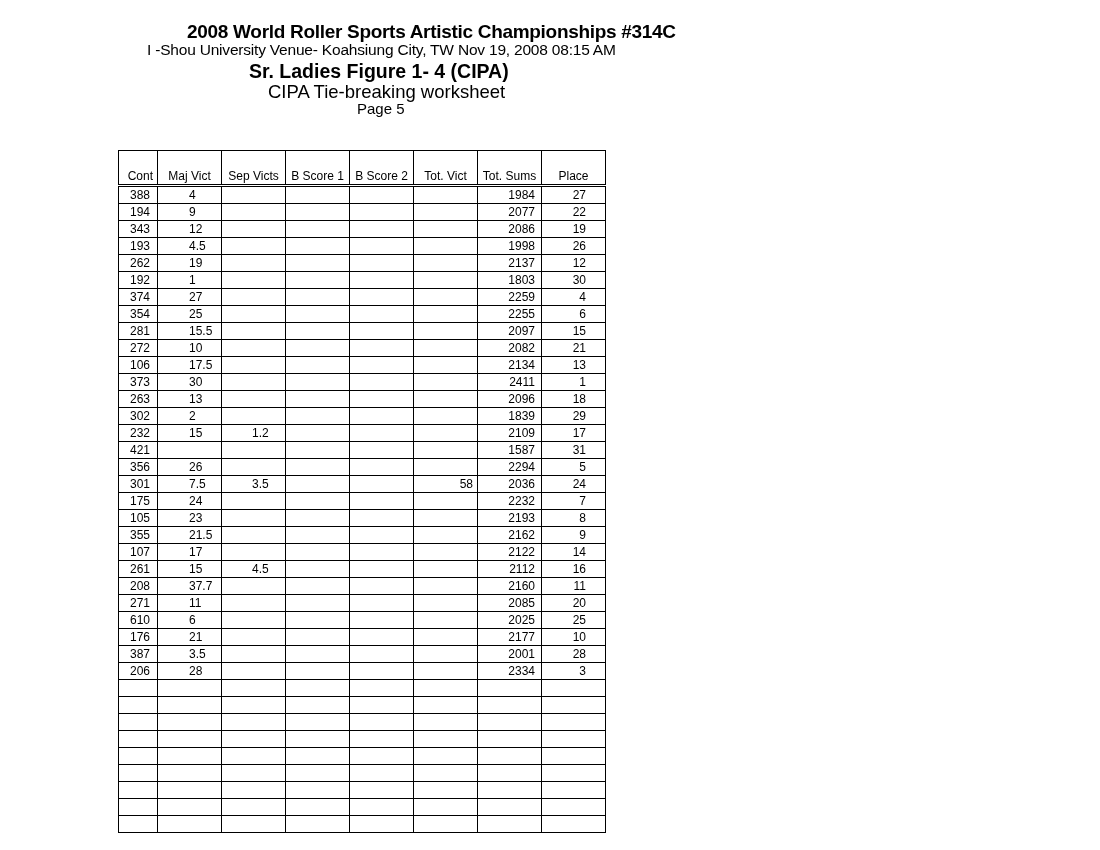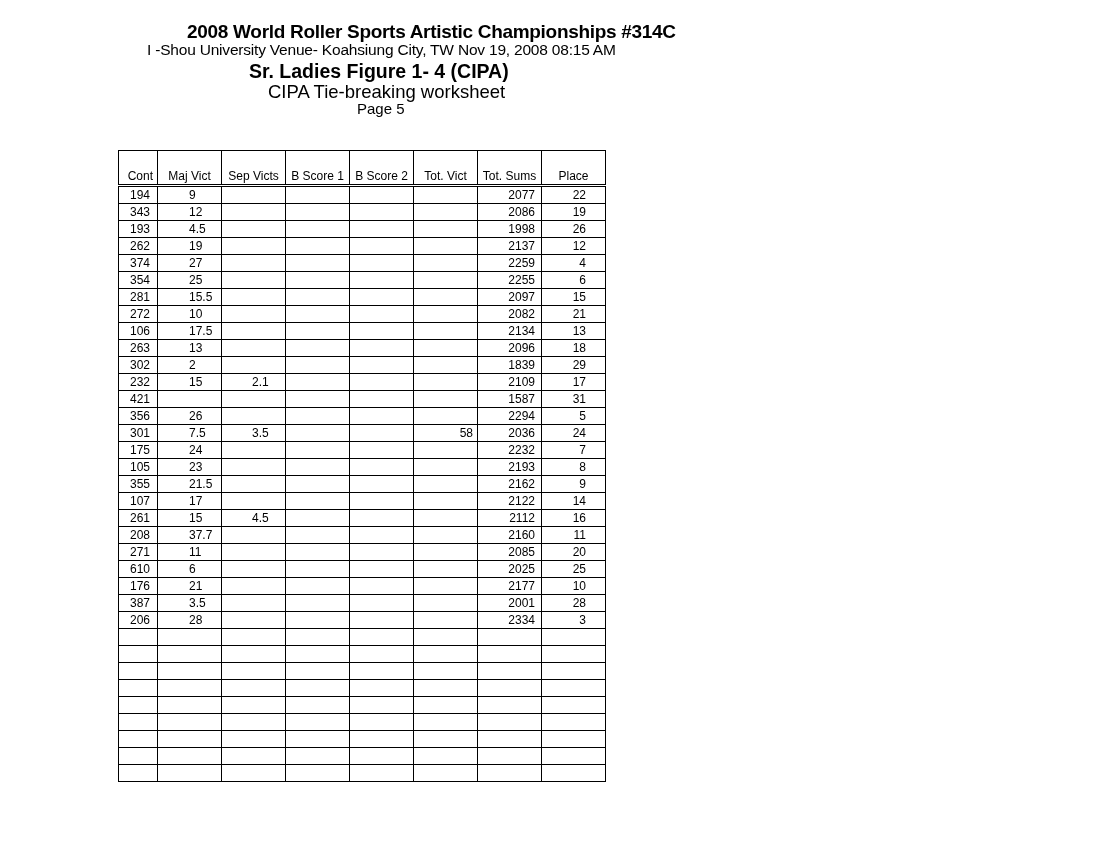--- a/index.html
+++ b/index.html
@@ -57,6 +57,16 @@
   </thead>
   <tbody id="tbody">
       <tr>
+        <td>388</td>
+        <td>4</td>
+        <td></td>
+        <td></td>
+        <td></td>
+        <td></td>
+        <td>1984</td>
+        <td>27</td>
+      </tr>
+      <tr>
         <td>194</td>
         <td>9</td>
         <td></td>

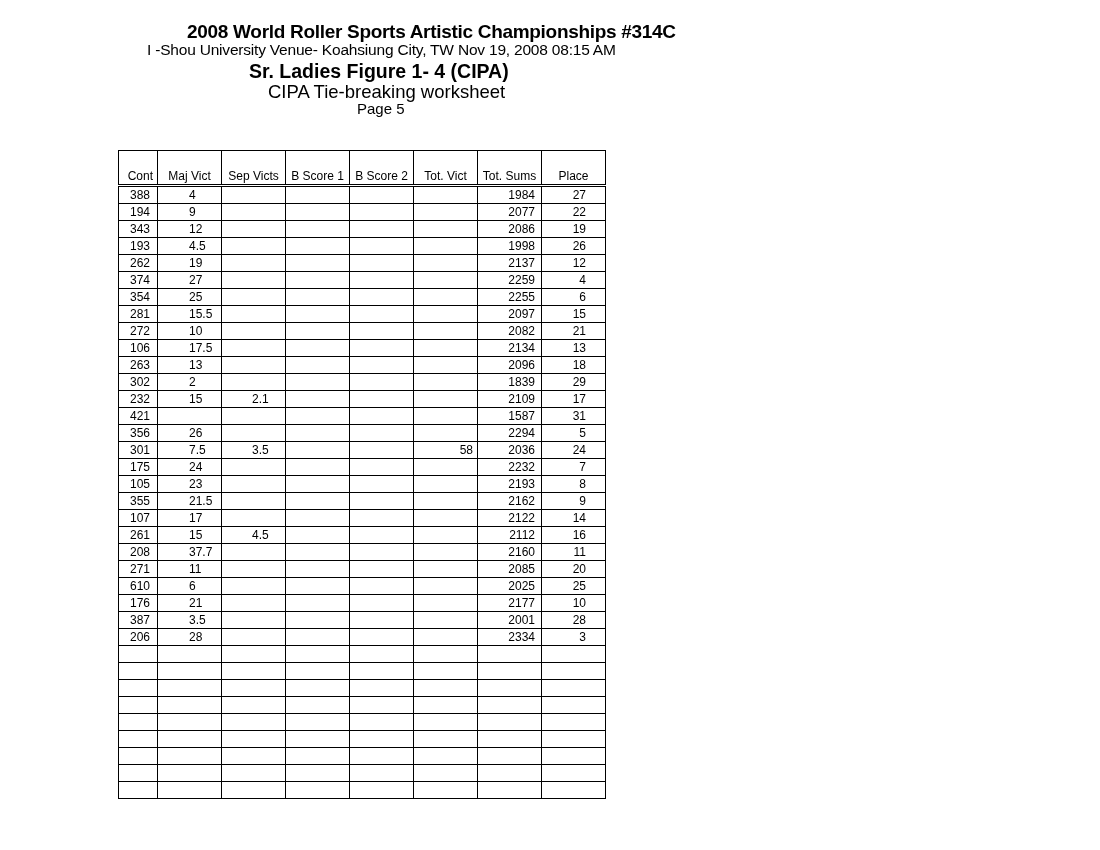--- a/index.html
+++ b/index.html
@@ -107,6 +107,16 @@
         <td>12</td>
       </tr>
       <tr>
+        <td>192</td>
+        <td>1</td>
+        <td></td>
+        <td></td>
+        <td></td>
+        <td></td>
+        <td>1803</td>
+        <td>30</td>
+      </tr>
+      <tr>
         <td>374</td>
         <td>27</td>
         <td></td>

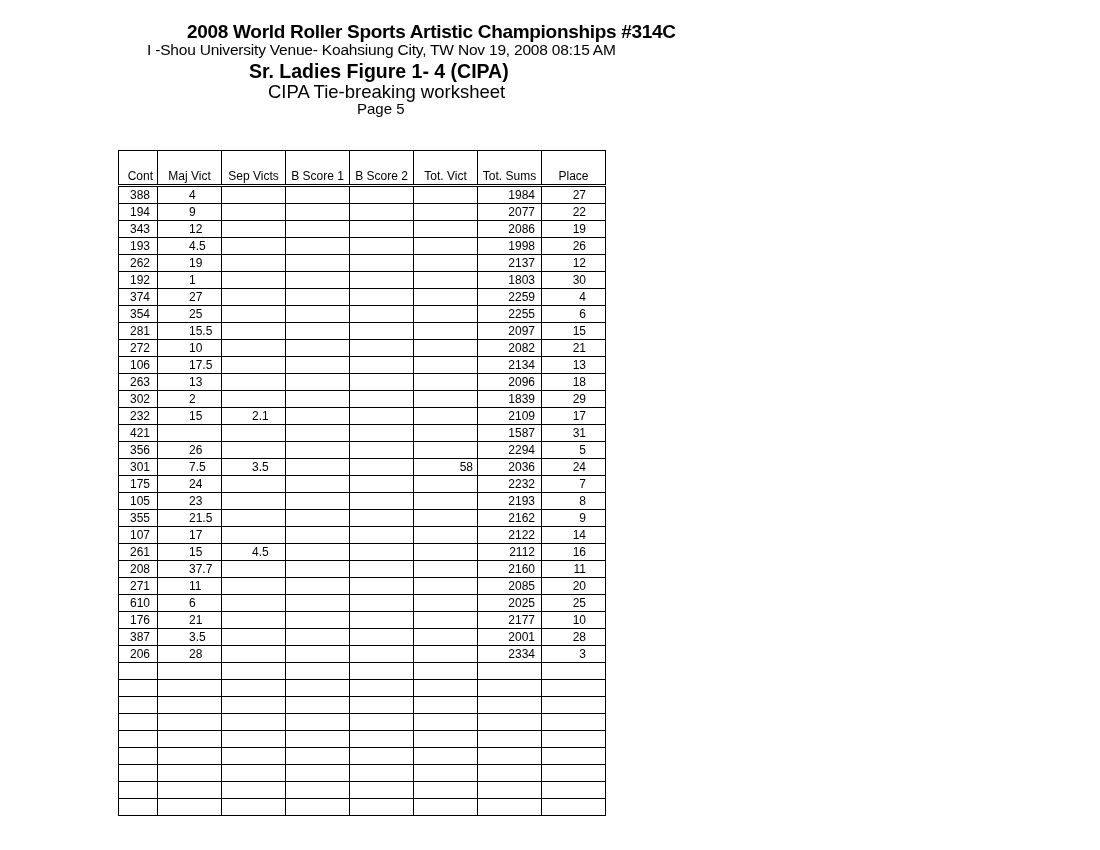--- a/index.html
+++ b/index.html
@@ -167,6 +167,16 @@
         <td>13</td>
       </tr>
       <tr>
+        <td>373</td>
+        <td>30</td>
+        <td></td>
+        <td></td>
+        <td></td>
+        <td></td>
+        <td>2411</td>
+        <td>1</td>
+      </tr>
+      <tr>
         <td>263</td>
         <td>13</td>
         <td></td>

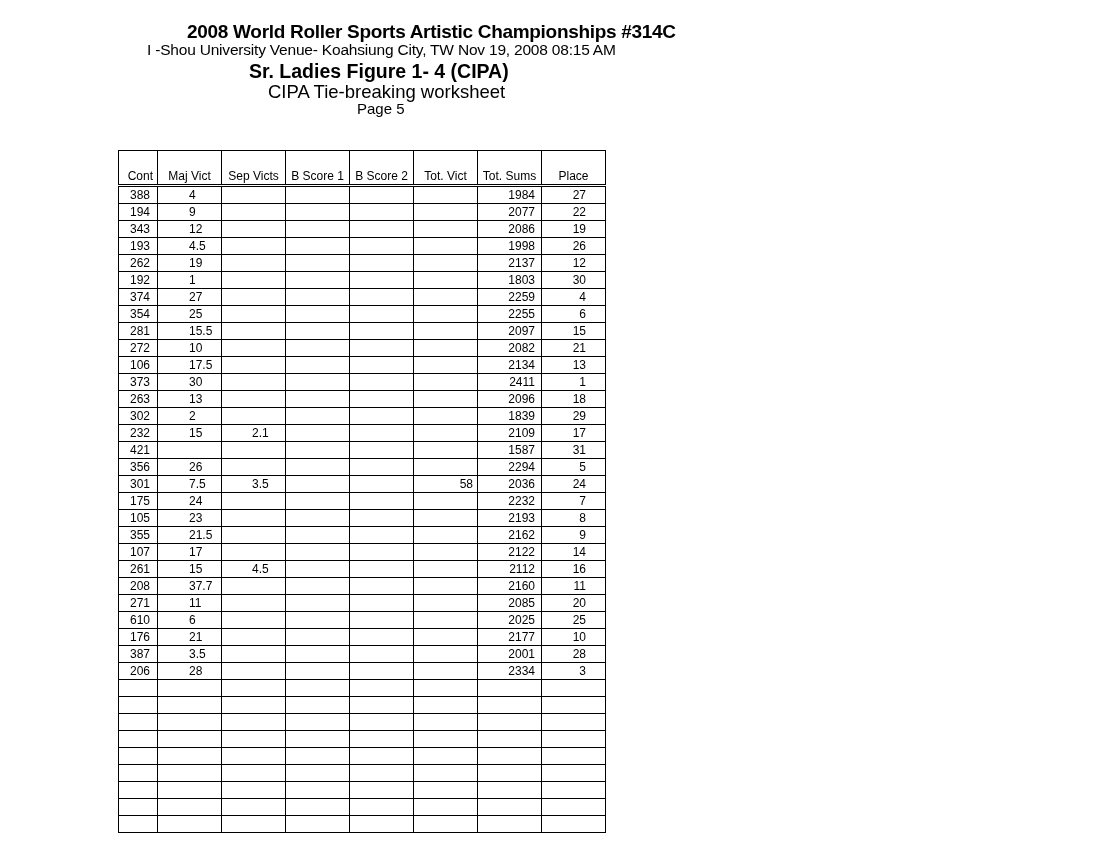--- a/index.html
+++ b/index.html
@@ -199,7 +199,7 @@
       <tr>
         <td>232</td>
         <td>15</td>
-        <td>2.1</td>
+        <td>1.2</td>
         <td></td>
         <td></td>
         <td></td>

